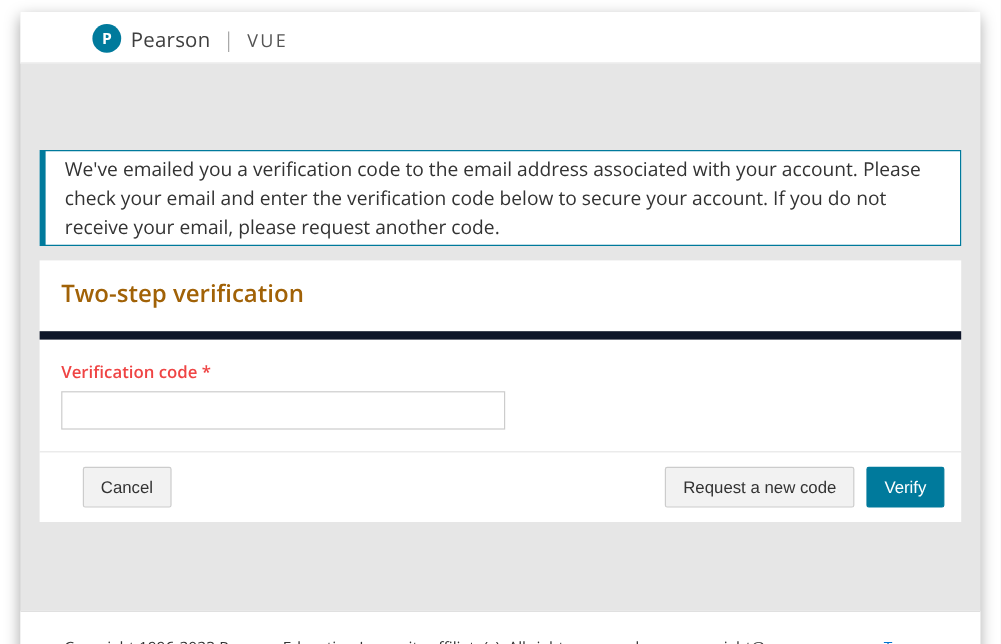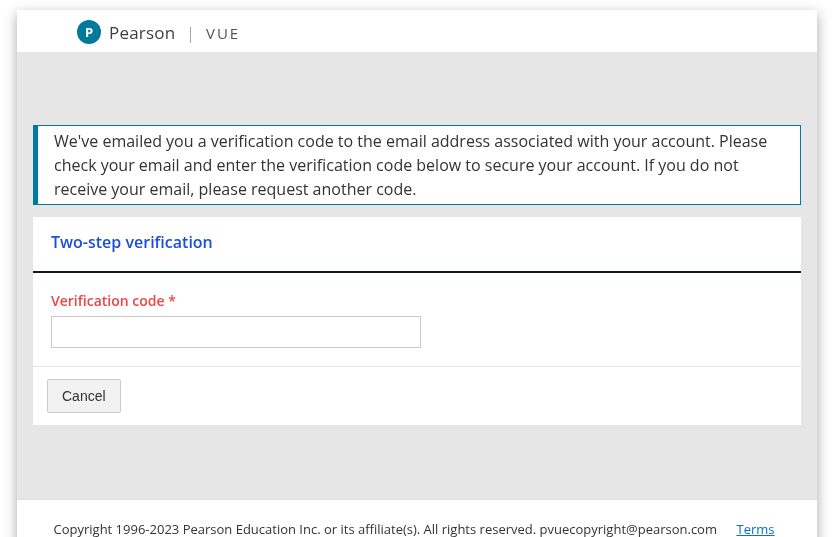--- a/index.html
+++ b/index.html
@@ -65,10 +65,10 @@
     }
     .panel-header {
       padding: 14px 18px 18px 18px;
-      border-bottom: 2px solid #0f172a;
+      border-bottom: 7px solid #0f172a;
       font-weight: 600;
-      font-size: 16px;
-      color: #1d4ed8;
+      font-size: 20px;
+      color: #a16207;
     }
     .panel-body {
       padding: 18px;

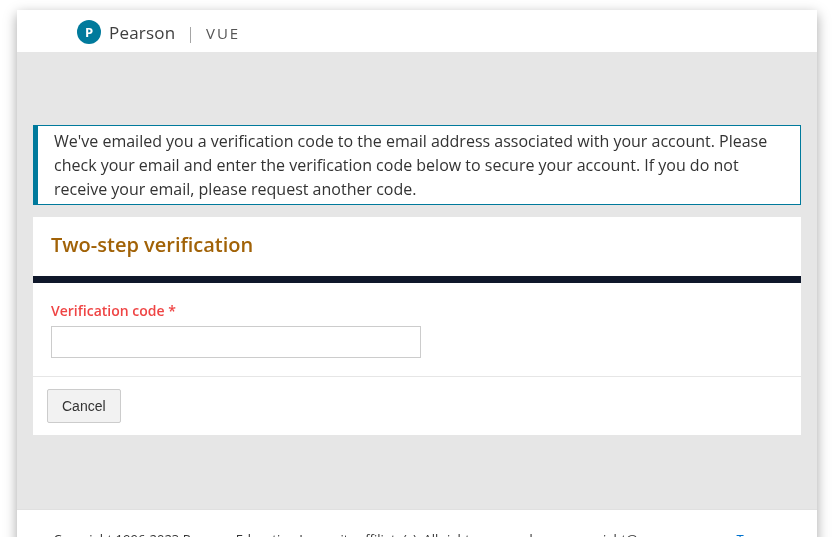--- a/index.html
+++ b/index.html
@@ -92,6 +92,7 @@
       padding: 12px 14px;
       display: flex;
       align-items: flex-start;
+      margin-left: 22px;
     }
     .btn {
       font-size: 14px;

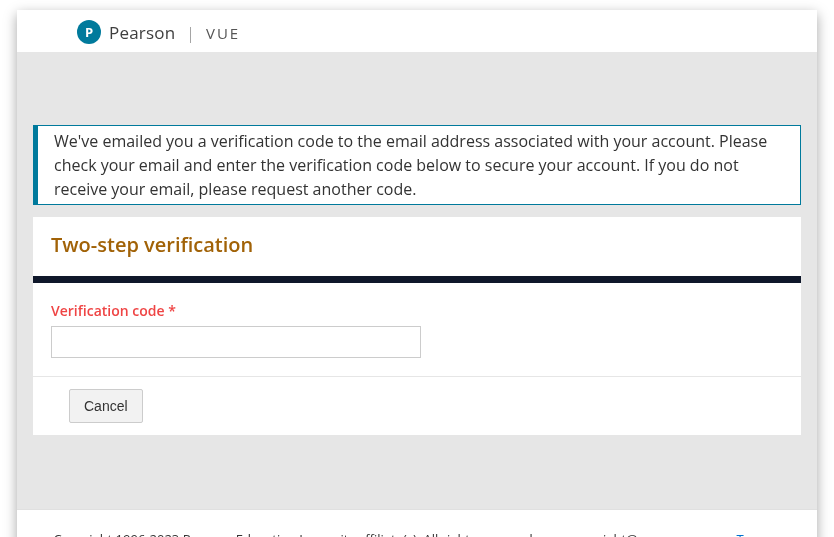--- a/index.html
+++ b/index.html
@@ -158,6 +158,10 @@
       <div class="panel-actions">
         <button class="btn">Cancel</button>
         <div class="spacer"></div>
+        <div class="actions-right">
+          <button class="btn">Request a new code</button>
+          <button class="btn btn-primary">Verify</button>
+        </div>
       </div>
     </div>
 

